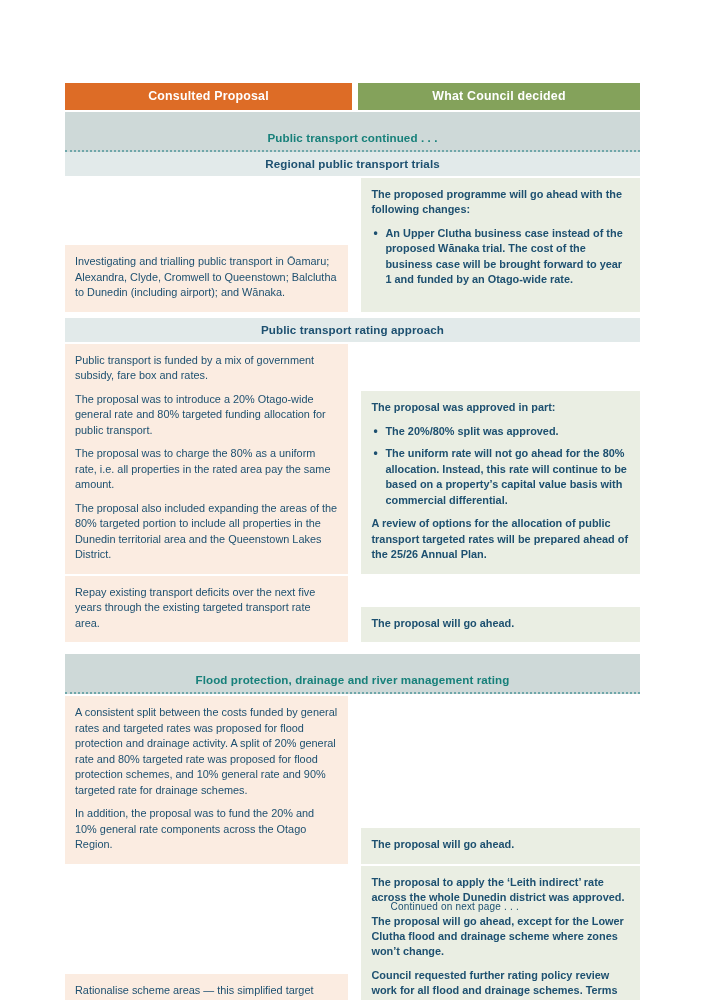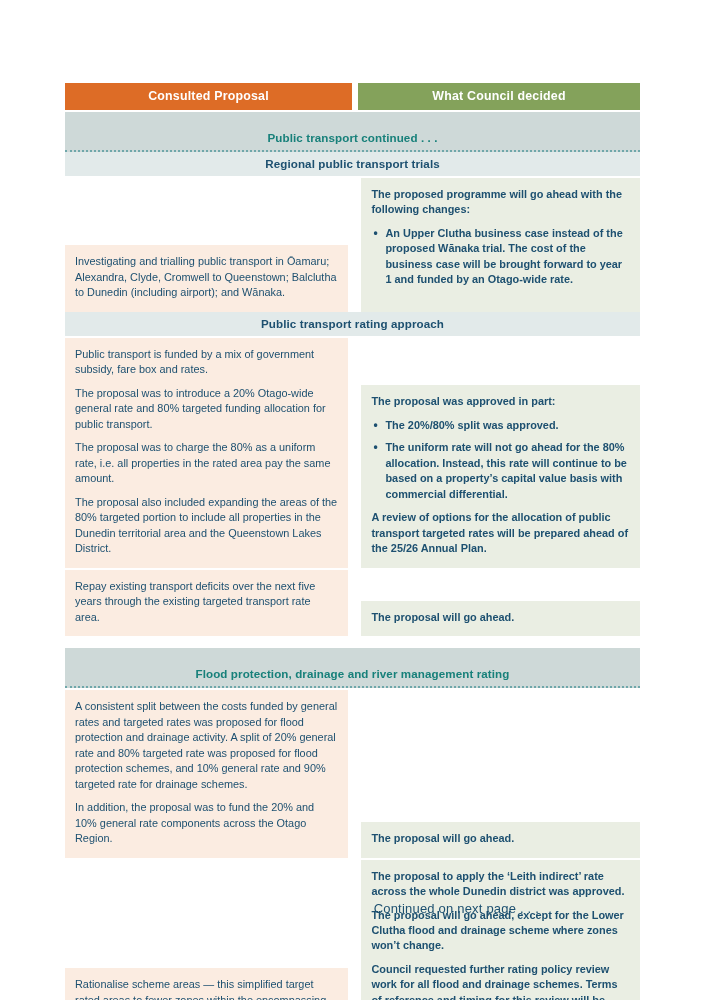--- a/index.html
+++ b/index.html
@@ -183,7 +183,7 @@
       </div>
     </div>
 
-    <div class="sub-band" style="margin-top:0;">Public transport rating approach</div>
+    <div class="sub-band" style="margin-top:6px;">Public transport rating approach</div>
 
     <div class="row">
       <div class="cell left">

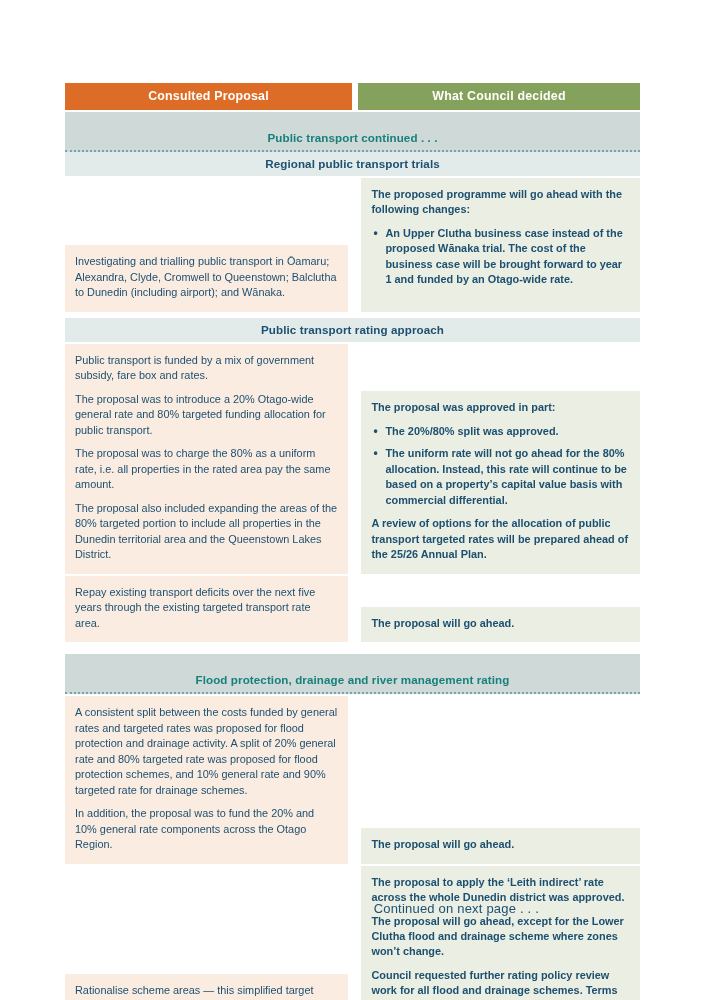--- a/index.html
+++ b/index.html
@@ -147,9 +147,9 @@
   
   .footer-note {
     position: absolute;
-    right: 60px;
+    right: 80px;
     top: 901px;
-    font-size: 13px;
+    font-size: 10px;
     color: #1d5070;
     font-weight: normal;
     letter-spacing: 0.2px;

